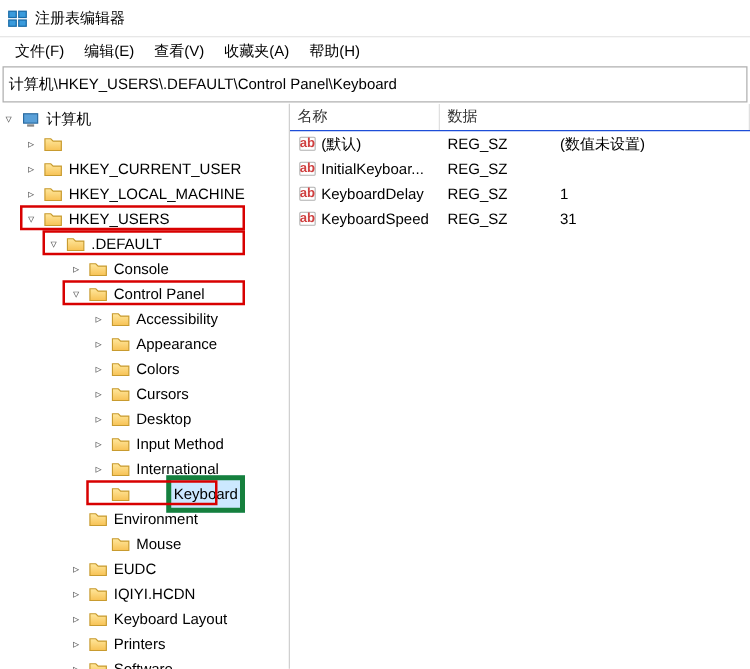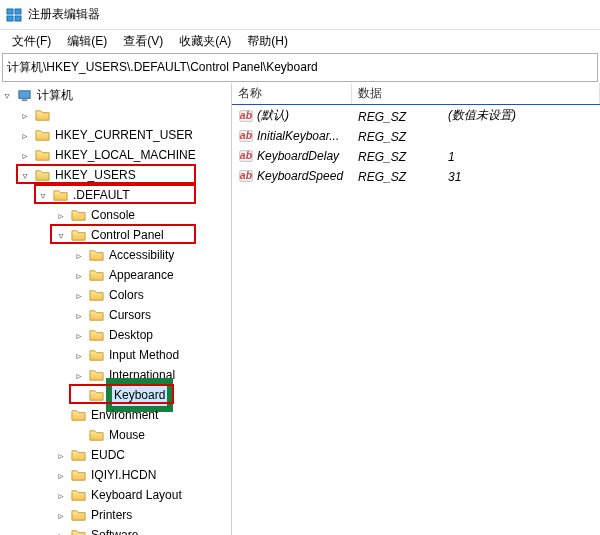--- a/index.html
+++ b/index.html
@@ -18,7 +18,7 @@
 .col-name { width: 120px; }
 .col-type { width: 90px; }
 .col-data { flex: 1; }
-.list-body .row { display: flex; height: 20px; align-items: flex-end; font-style: italic; }
+.list-body .row { display: flex; height: 20px; align-items: center; }
 .list-body .row .cell { padding: 1px 6px; overflow: hidden; white-space: nowrap; text-overflow: ellipsis; }
 .value-icon { width: 16px; height: 16px; display: inline-flex; align-items: center; justify-content: center; margin-right: 3px; flex-shrink: 0; }
 .value-icon svg { width: 14px; height: 14px; }

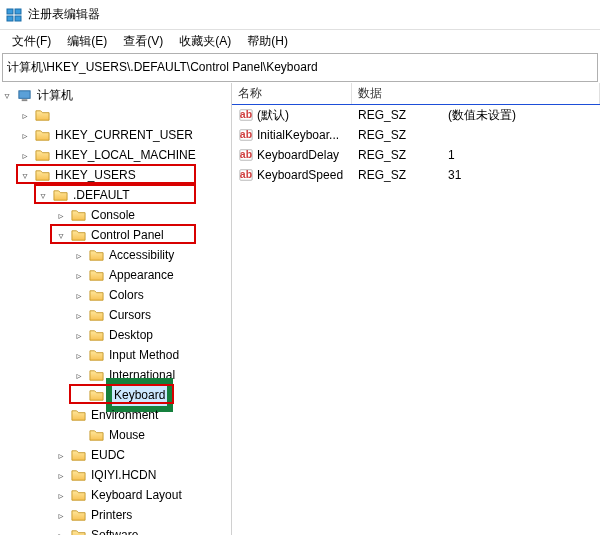--- a/index.html
+++ b/index.html
@@ -26,7 +26,7 @@
 .tree-row .expander { width: 14px; height: 14px; display: flex; align-items: center; justify-content: center; cursor: pointer; color: #666; font-size: 10px; }
 .tree-row .node-icon { width: 16px; height: 16px; margin: 0 2px; display: flex; align-items: center; justify-content: center; }
 .tree-row .label { padding: 1px 3px; }
-.tree-row.selected .label { background: #cce8ff; border: 6px solid #15803d; padding: 4px 2px; }
+.tree-row.selected .label { background: #cce8ff; border: 4px solid #15803d; padding: 4px 2px; margin-left: 27px; }
 .redbox { position: absolute; border: 2px solid #d80000; pointer-events: none; z-index: 10; }
 .indent-0 { padding-left: 0px; }
 .indent-1 { padding-left: 18px; }

